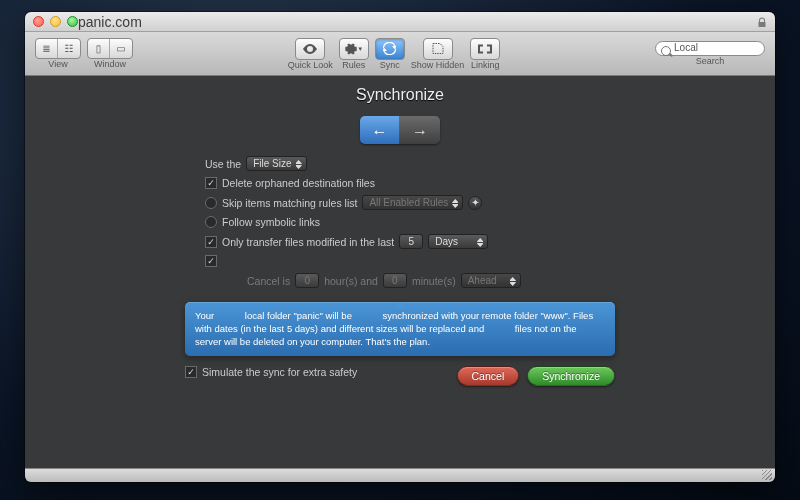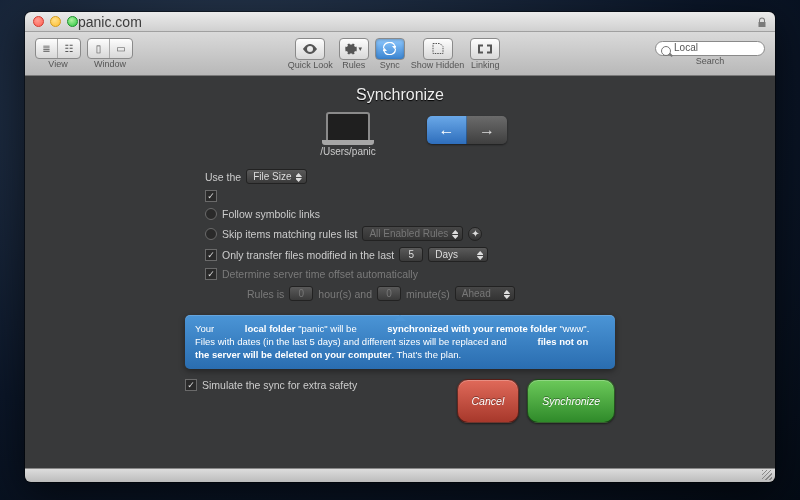--- a/index.html
+++ b/index.html
@@ -151,10 +151,6 @@
     <div class="hdr">Synchronize</div>
 
     <div class="targets">
-      <div class="tgt">
-        <div class="laptop"></div>
-        <div class="lbl">/Users/panic</div>
-      </div>
       <div class="arrows">
         <div class="arrow l">←</div>
         <div class="arrow r">→</div>

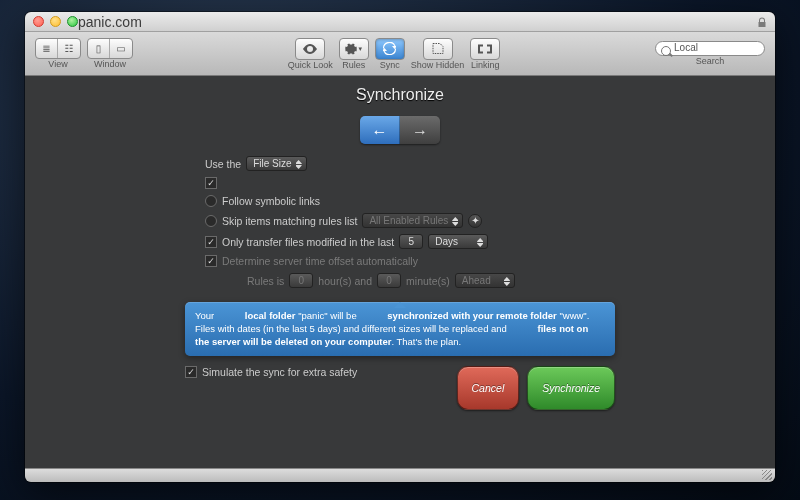--- a/index.html
+++ b/index.html
@@ -164,6 +164,7 @@
       </div>
       <div class="row">
         <span class="ck on"></span>
+        <span>Delete orphaned destination files</span>
       </div>
       <div class="row">
         <span class="rd"></span>

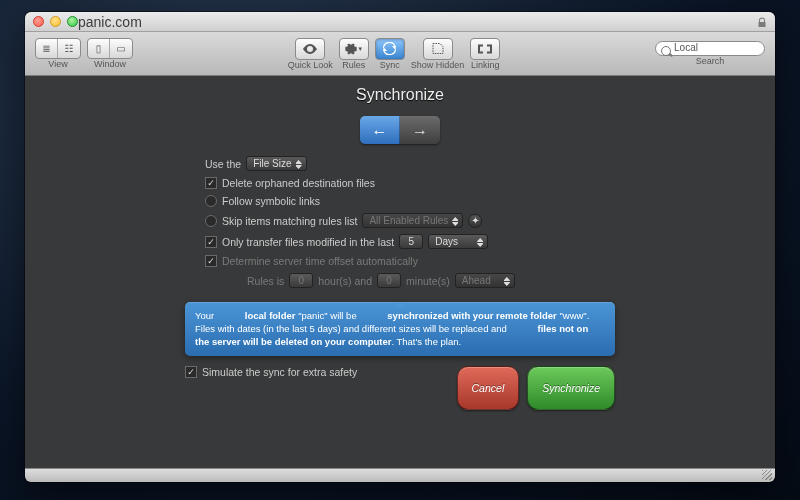--- a/index.html
+++ b/index.html
@@ -168,13 +168,13 @@
       </div>
       <div class="row">
         <span class="rd"></span>
-        <span>Follow symbolic links</span>
-      </div>
-      <div class="row">
-        <span class="rd"></span>
         <span>Skip items matching rules list</span>
         <span class="sel dim">All Enabled Rules</span>
         <span class="round">✦</span>
+      </div>
+      <div class="row">
+        <span class="rd"></span>
+        <span>Follow symbolic links</span>
       </div>
       <div class="row">
         <span class="ck on"></span>

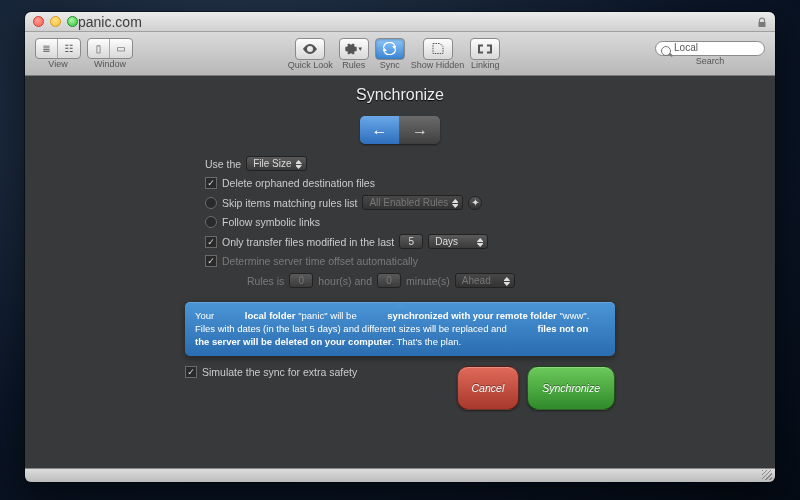--- a/index.html
+++ b/index.html
@@ -184,7 +184,6 @@
       </div>
       <div class="row dim">
         <span class="ck on"></span>
-        <span>Determine server time offset automatically</span>
       </div>
       <div class="row dim" style="padding-left:42px;">
         <span>Rules is</span>

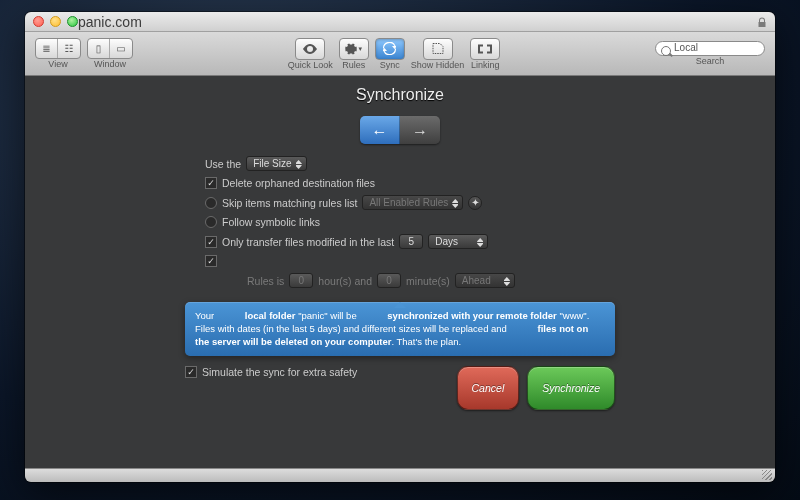--- a/index.html
+++ b/index.html
@@ -186,7 +186,7 @@
         <span class="ck on"></span>
       </div>
       <div class="row dim" style="padding-left:42px;">
-        <span>Rules is</span>
+        <span>Cancel is</span>
         <span class="num dim">0</span>
         <span>hour(s) and</span>
         <span class="num dim">0</span>

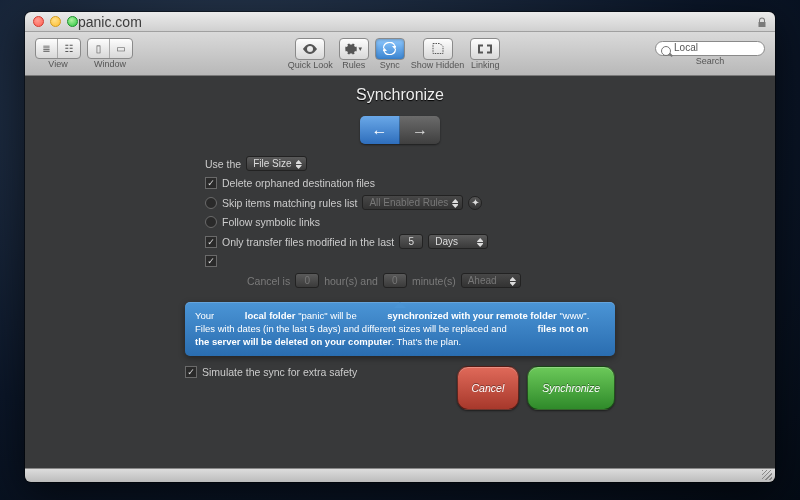--- a/index.html
+++ b/index.html
@@ -52,7 +52,7 @@
 .round{width:14px;height:14px;border-radius:50%;background:linear-gradient(#555,#333);border:1px solid #222;display:inline-flex;align-items:center;justify-content:center;color:#ddd;font-size:10px;}
 .info{margin:14px auto 10px;width:430px;background:linear-gradient(#4b95d6,#2a6db0);color:#fff;font-size:9.5px;padding:8px 10px;border-radius:5px;line-height:1.35;box-shadow:0 1px 0 rgba(255,255,255,.15) inset,0 2px 6px rgba(0,0,0,.4);position:relative;}
 .info::after{content:"";position:absolute;top:-6px;left:50%;margin-left:-6px;border:6px solid transparent;border-bottom-color:#4b95d6;}
-.info b{font-weight:bold;padding-left:28px;}
+.info b{font-weight:normal;padding-left:28px;}
 .footer{display:flex;align-items:flex-start;gap:8px;width:430px;margin:0 auto 14px;}
 .footer .row{font-size:10.5px;}
 .spacer{flex:1;}

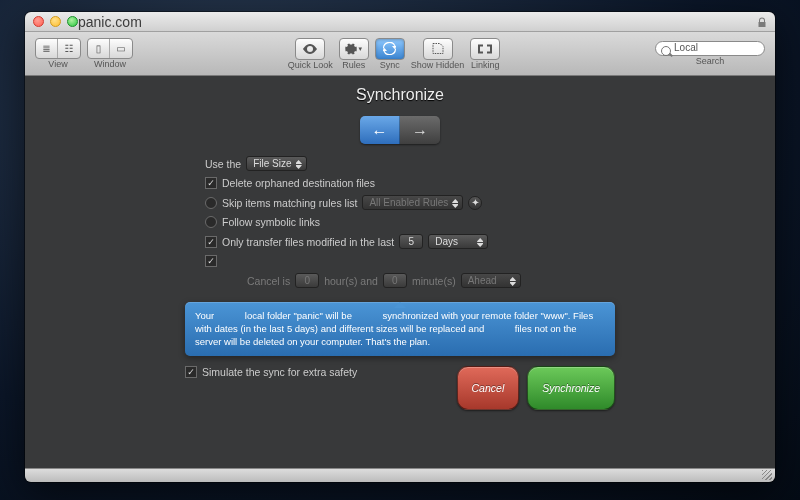--- a/index.html
+++ b/index.html
@@ -56,7 +56,7 @@
 .footer{display:flex;align-items:flex-start;gap:8px;width:430px;margin:0 auto 14px;}
 .footer .row{font-size:10.5px;}
 .spacer{flex:1;}
-.pbtn{padding:15px 14px;border-radius:11px;font-size:10.5px;color:#fff;border:1px solid rgba(0,0,0,.5);text-shadow:0 -1px 0 rgba(0,0,0,.4);box-shadow:inset 0 1px 0 rgba(255,255,255,.25),0 1px 2px rgba(0,0,0,.5);font-style:italic;}
+.pbtn{padding:3px 14px;border-radius:11px;font-size:10.5px;color:#fff;border:1px solid rgba(0,0,0,.5);text-shadow:0 -1px 0 rgba(0,0,0,.4);box-shadow:inset 0 1px 0 rgba(255,255,255,.25),0 1px 2px rgba(0,0,0,.5);}
 .pbtn.cancel{background:linear-gradient(#e06a5a,#a7382b);}
 .pbtn.go{background:linear-gradient(#6cc95a,#2f8a2a);}
 .statusbar{height:14px;background:linear-gradient(#dcdcdc,#bcbcbc);border-top:1px solid #888;}

